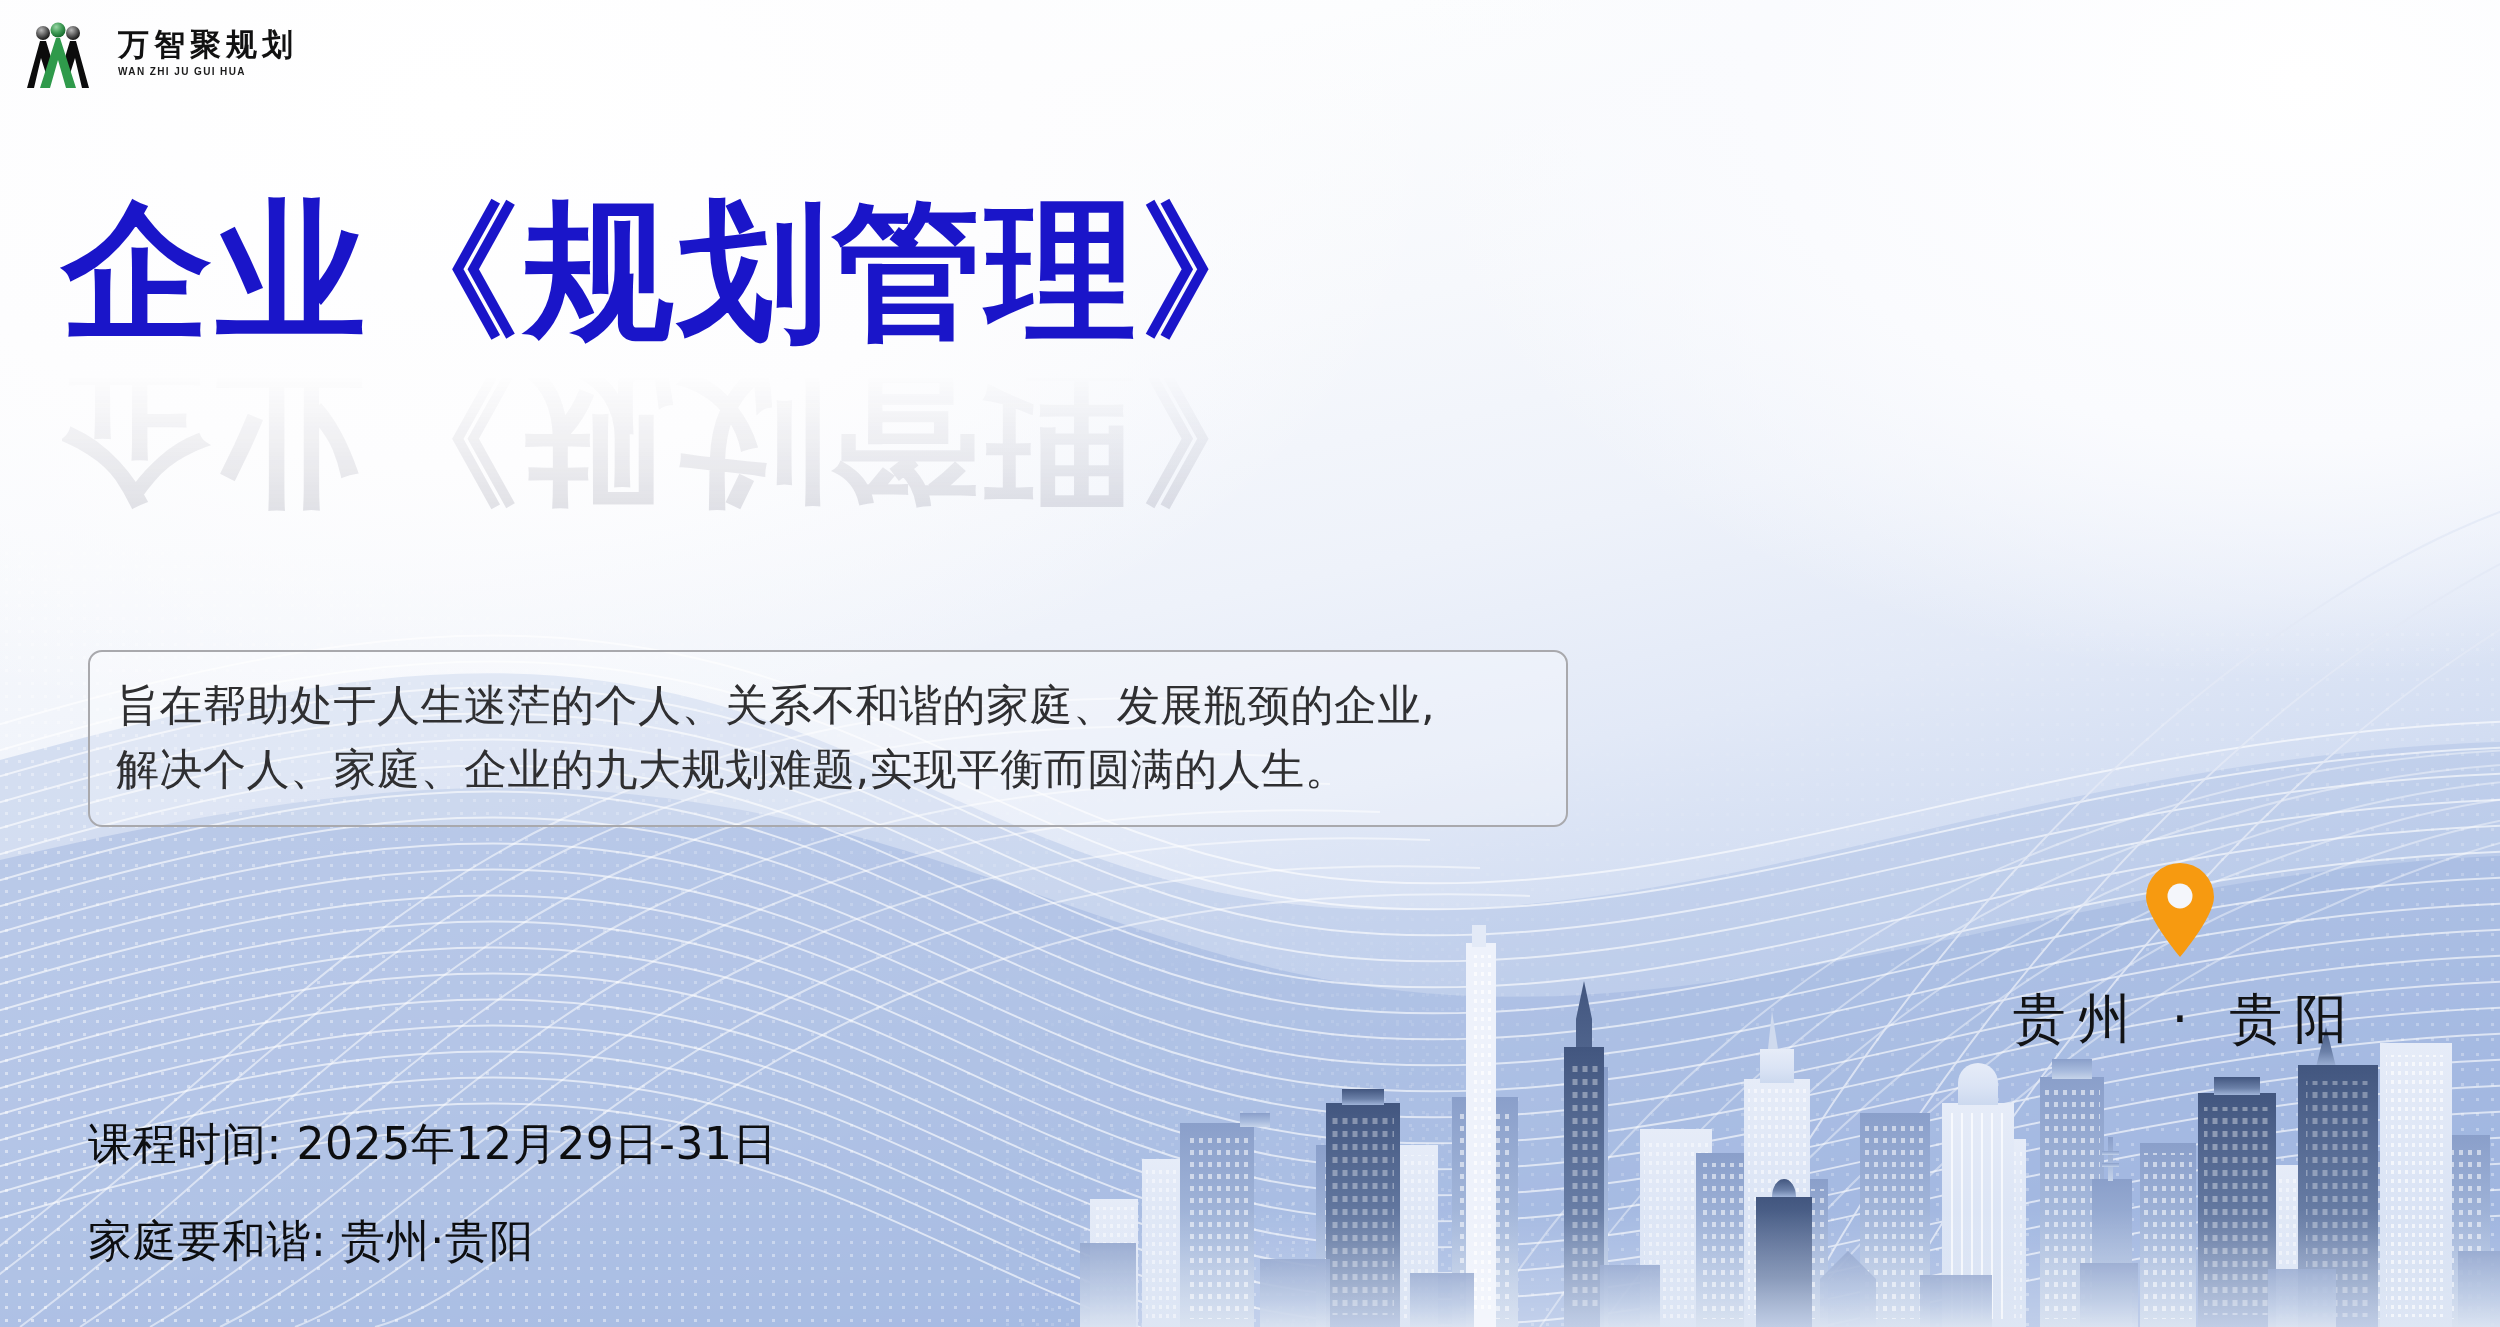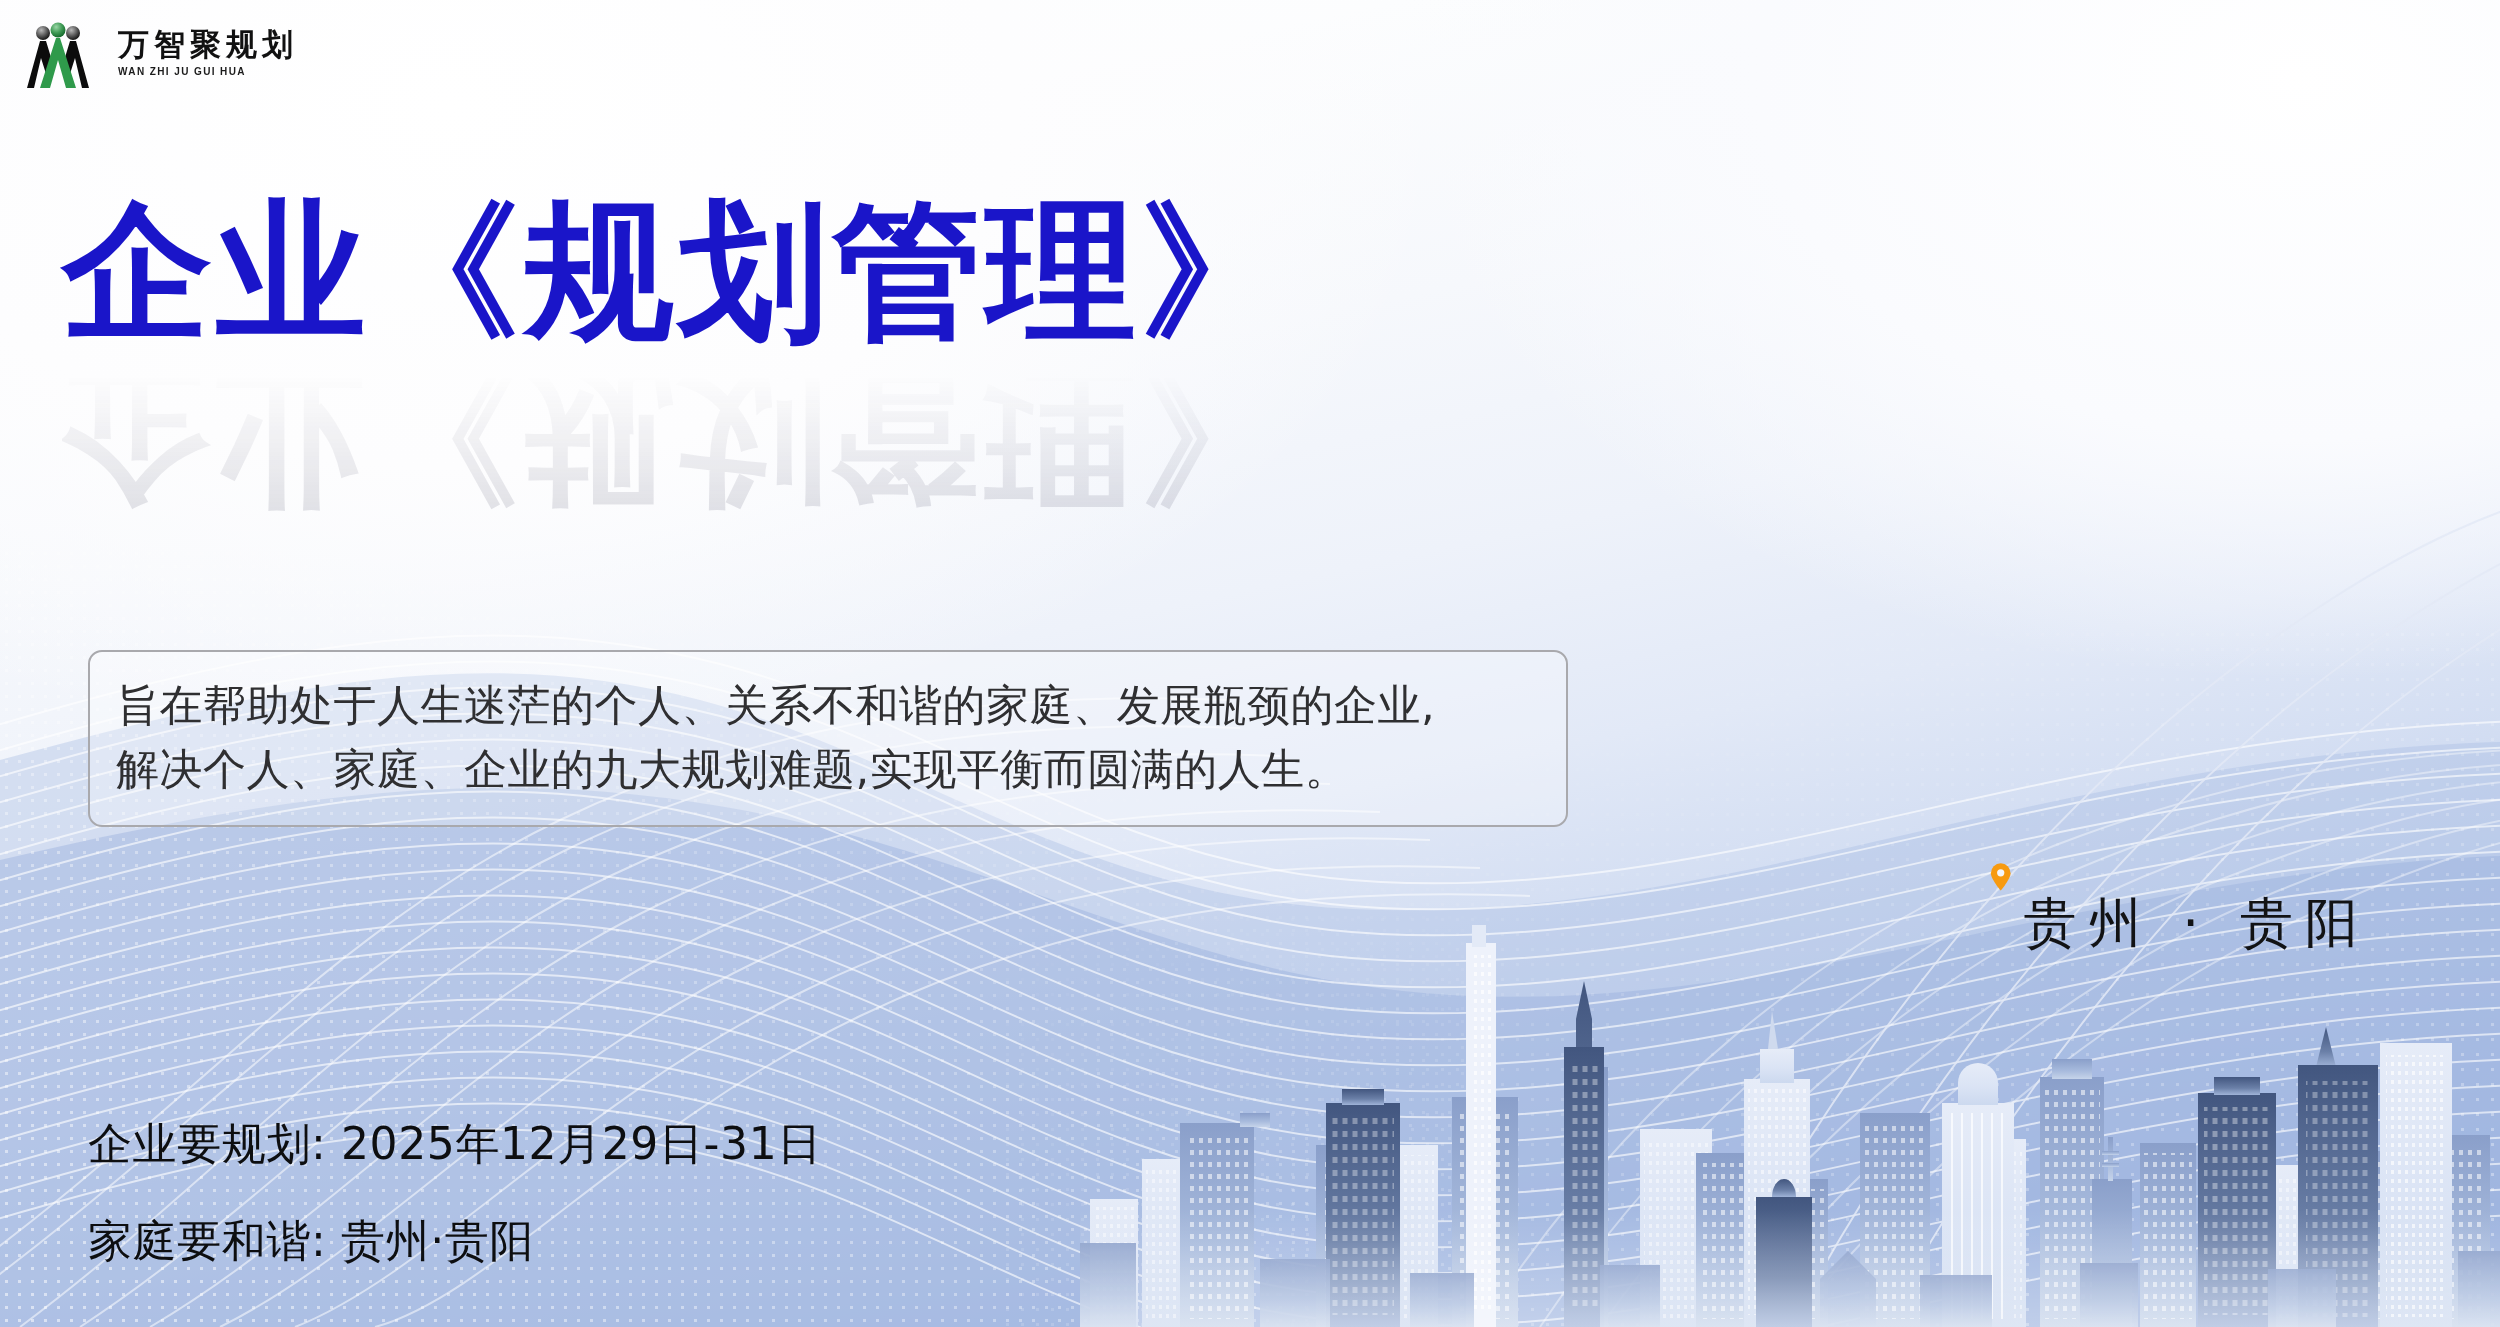--- a/index.html
+++ b/index.html
@@ -131,7 +131,7 @@
   
   #location-badge{
     position:absolute; left:1990px; top:862px; z-index:35;
-    width:380px; display:flex; flex-direction:row; align-items:center;
+    width:380px; display:flex; flex-direction:column; align-items:center;
   }
   #location-badge .pin{ width:74px; height:96px; display:block; }
   #location-badge .city{

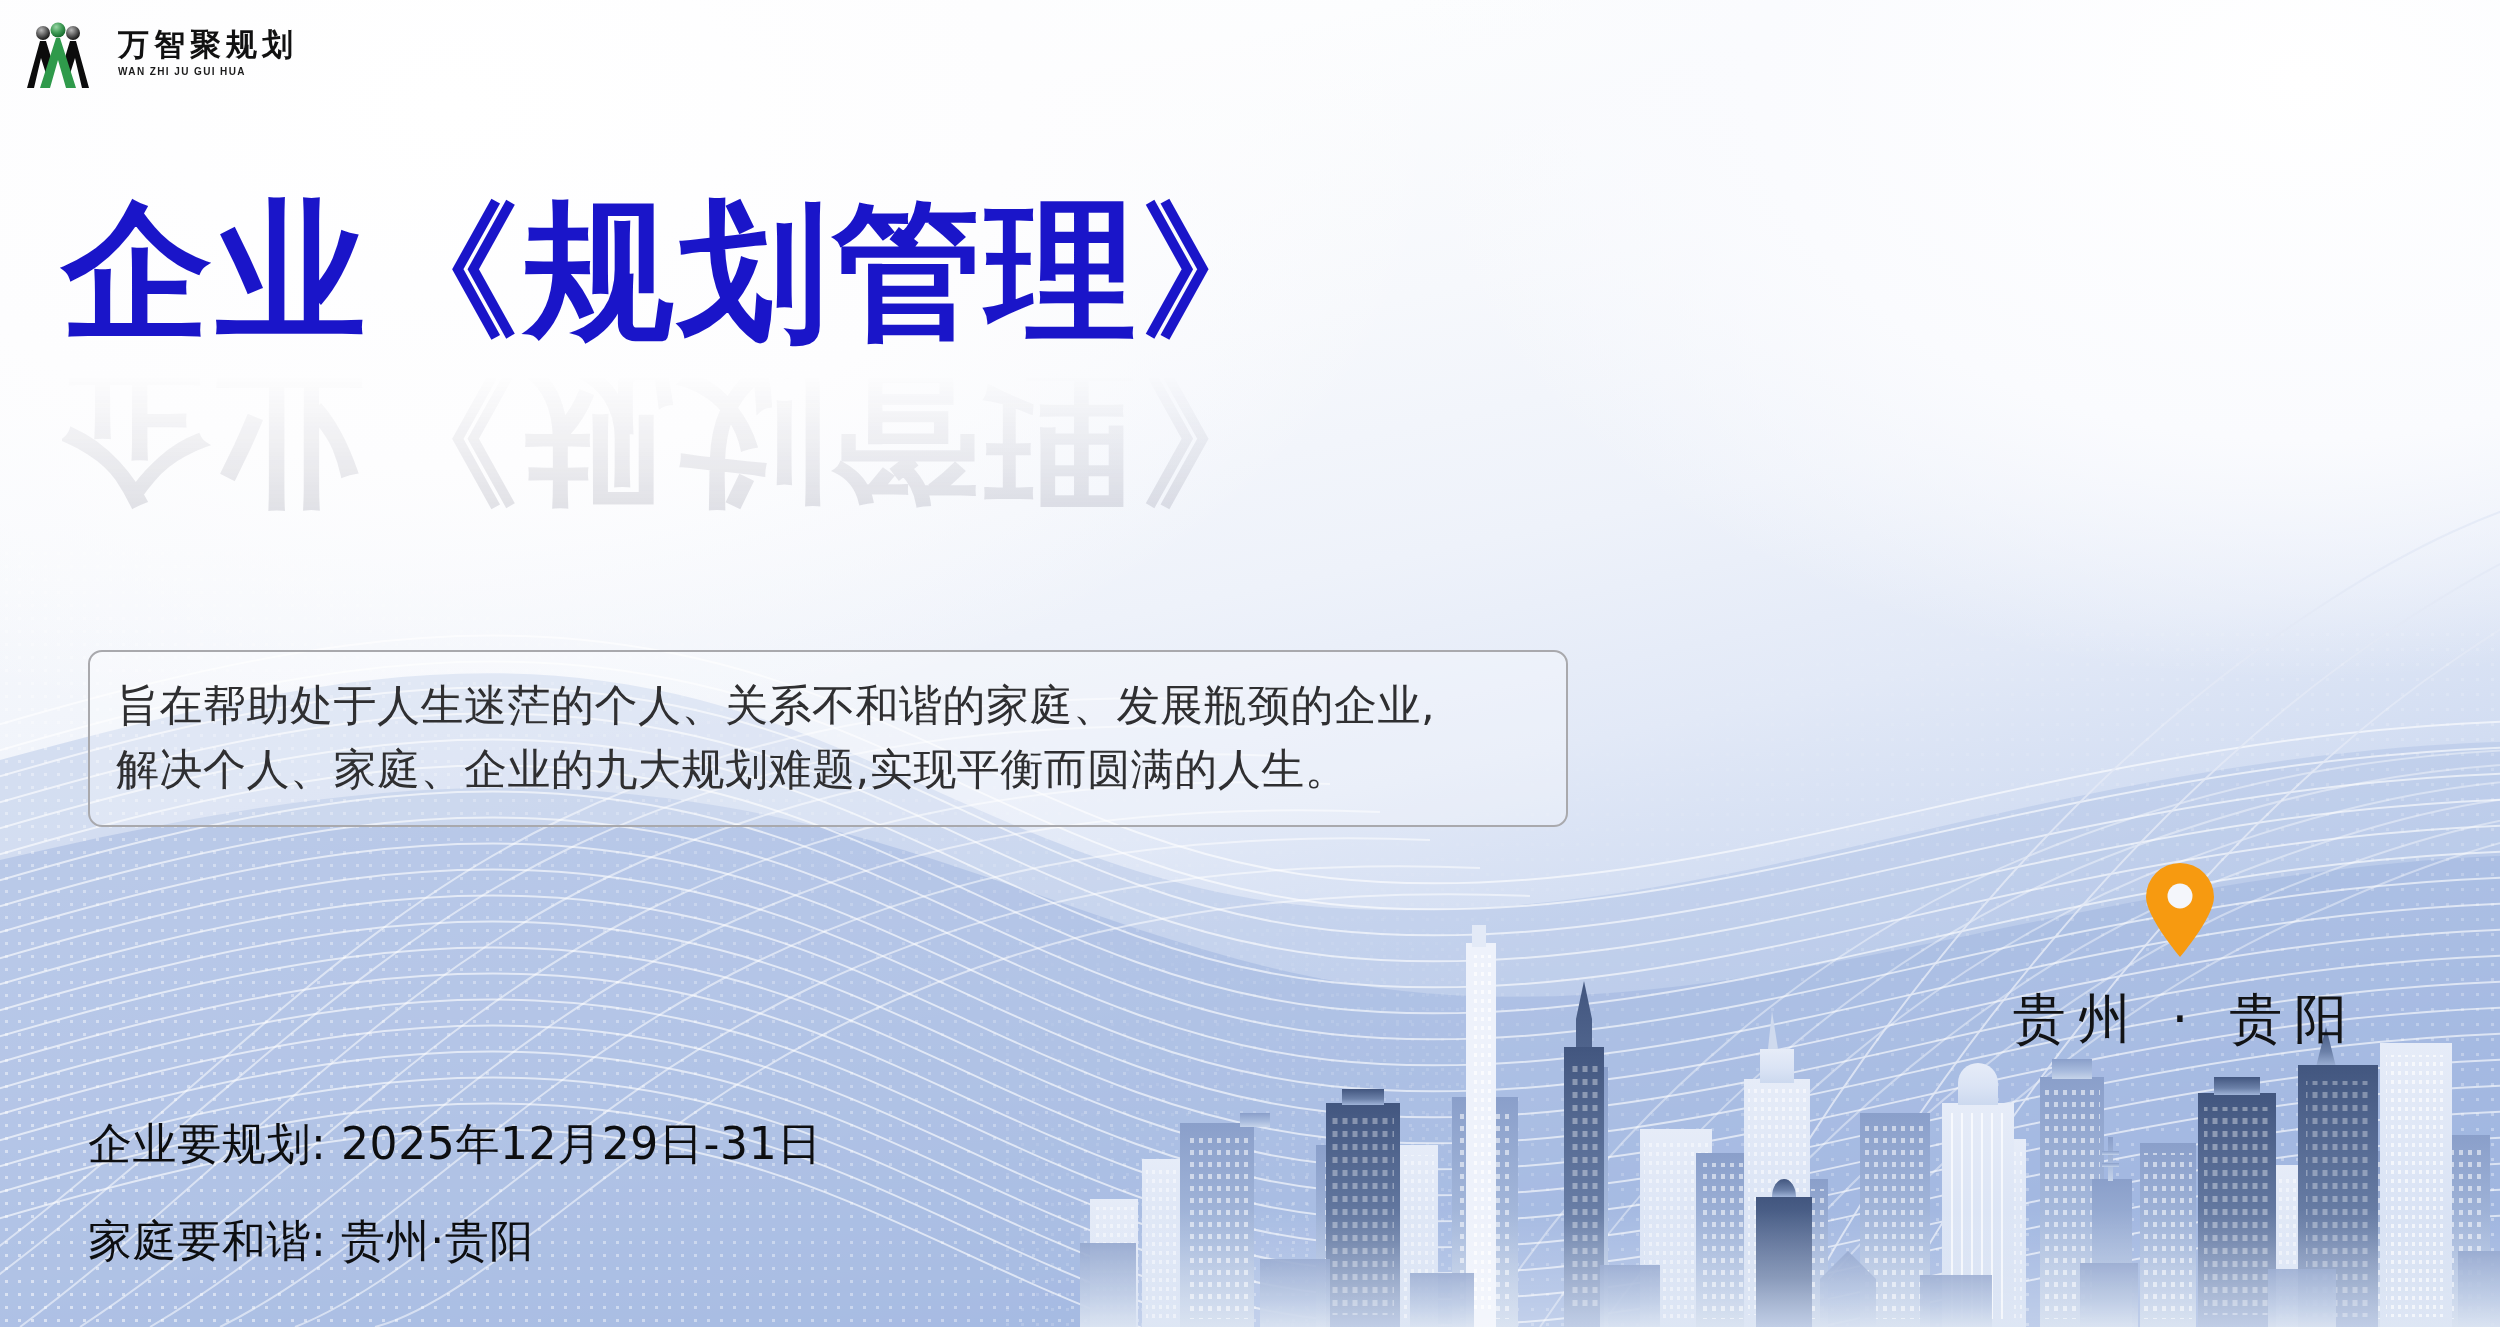--- a/index.html
+++ b/index.html
@@ -433,7 +433,7 @@
 
 
   <div id="course-info">
-    <div class="row">企业要规划: 2025年12月29日-31日</div>
+    <div class="row">课程时间: 2025年12月29日-31日</div>
     <div class="row">家庭要和谐: 贵州·贵阳</div>
   </div>
 

